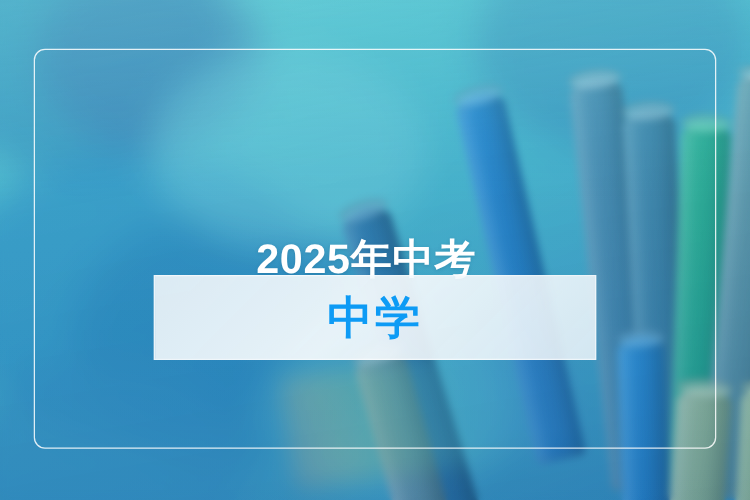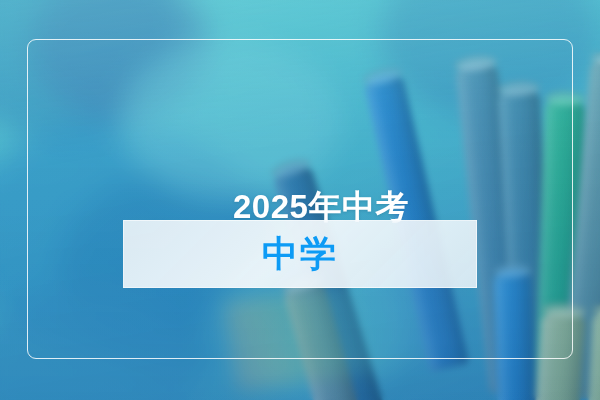--- a/index.html
+++ b/index.html
@@ -175,7 +175,7 @@
     white-space: pre;
     text-shadow: 0 1px 3px rgba(20,70,100,.22);
   }
-  .headline .hl-line { display: block; margin-left: 28px; }
+  .headline .hl-line { display: block; }
 
   
   .subtitle-panel {

